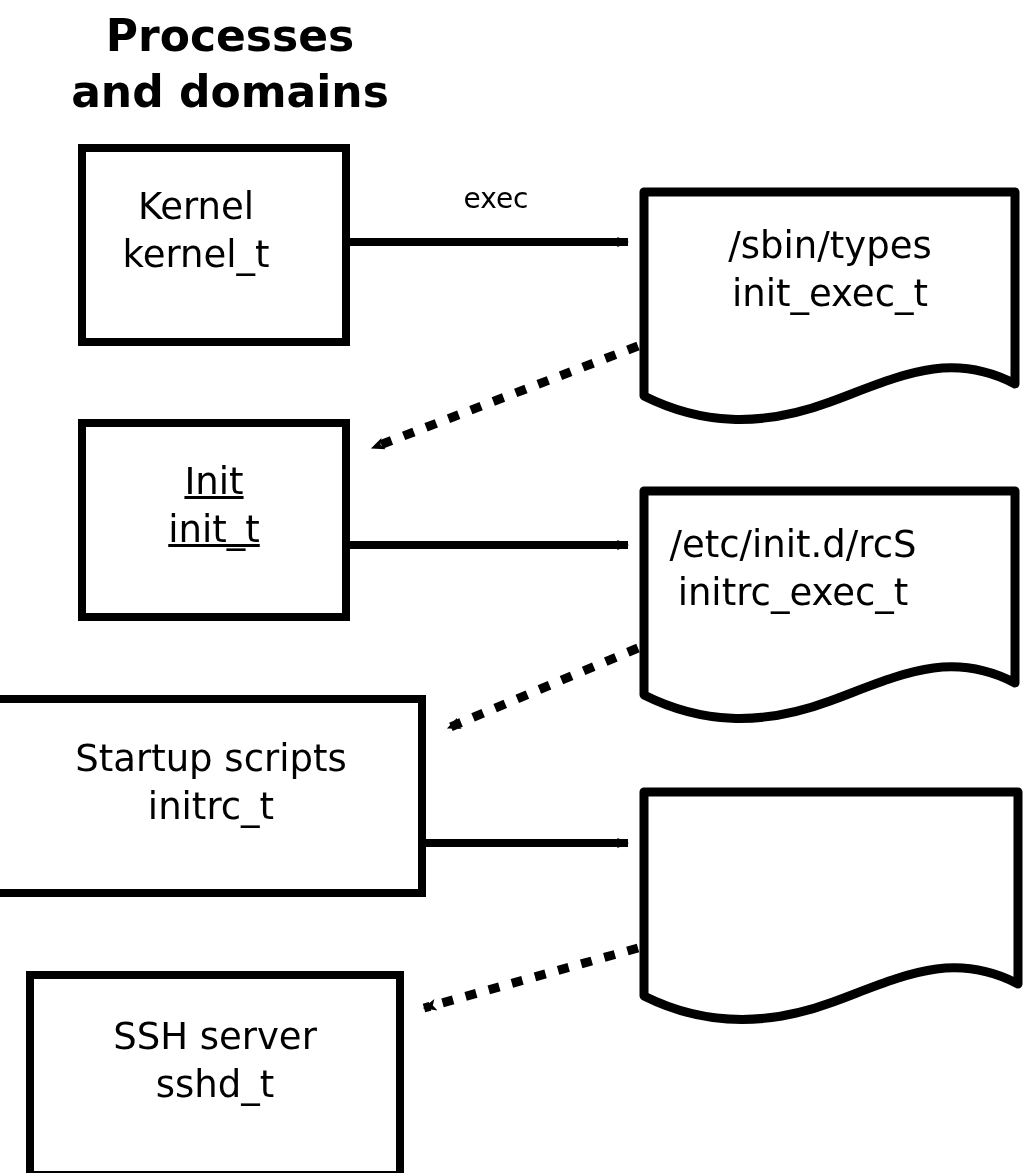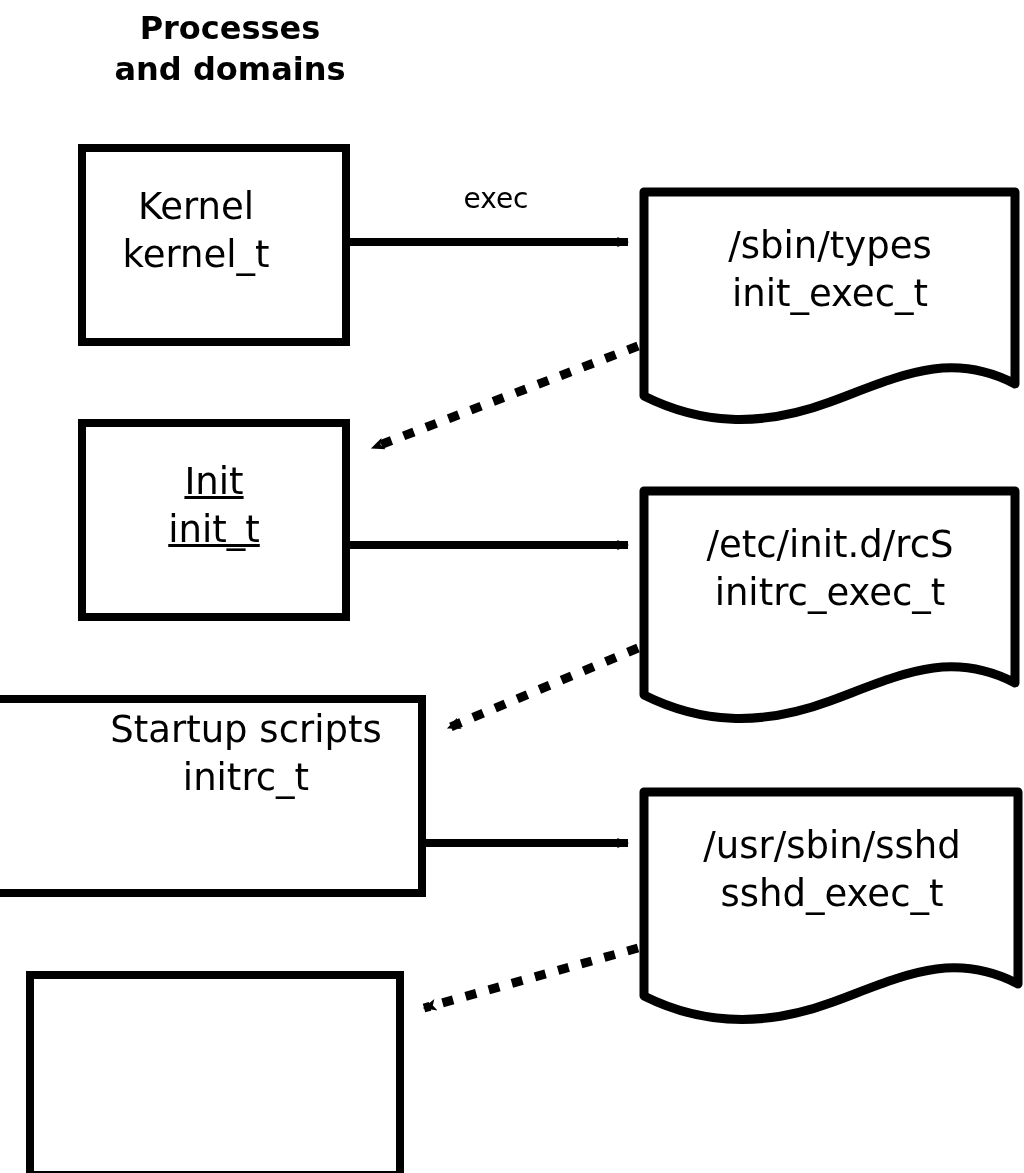--- a/index.html
+++ b/index.html
@@ -18,7 +18,7 @@
   .col-header {
     position: absolute;
     font-weight: bold;
-    font-size: 32px;
+    font-size: 44px;
     line-height: 1.28;
     text-align: center;
     color: #000000;

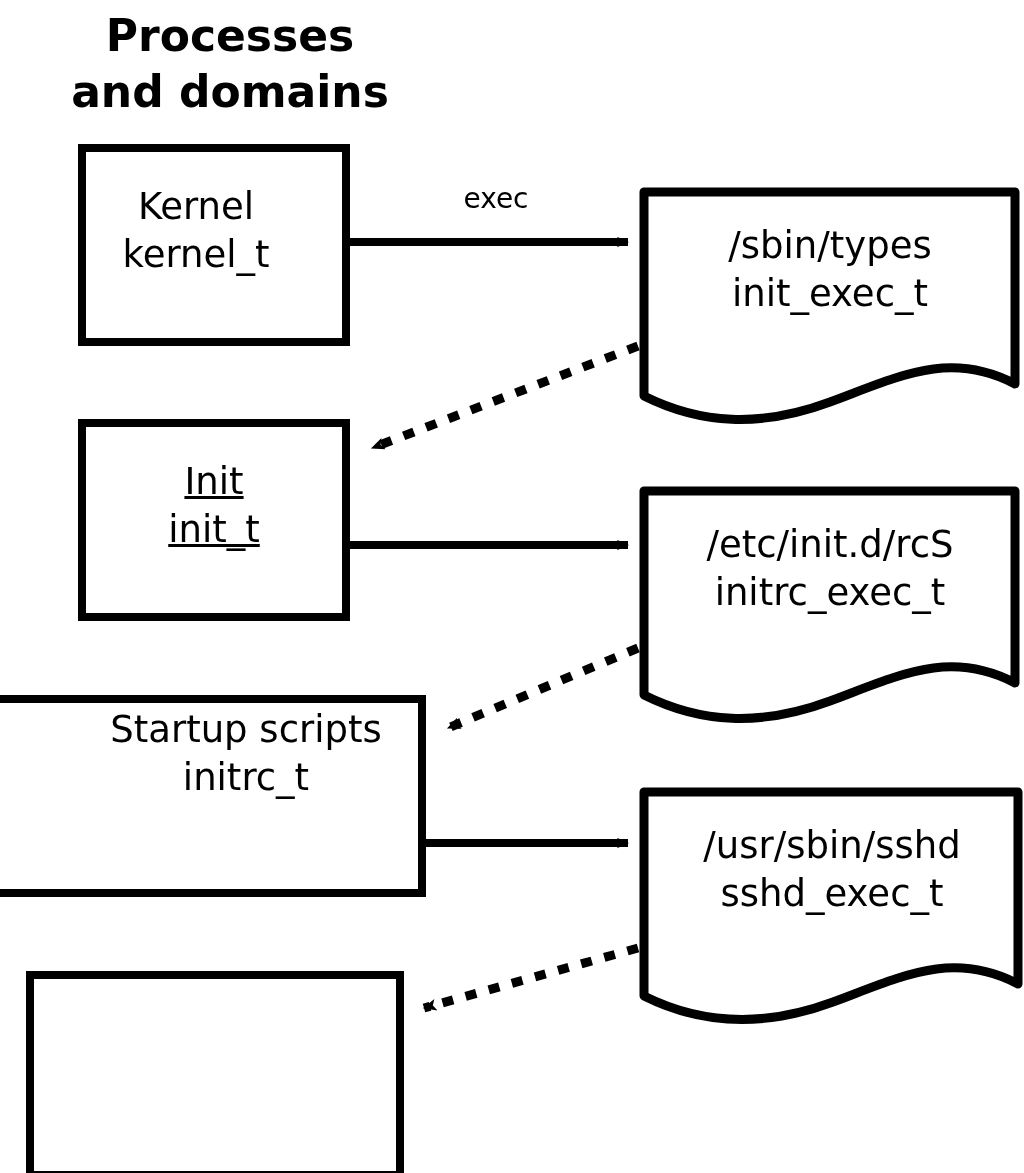--- a/index.html
+++ b/index.html
@@ -119,7 +119,7 @@
   <div class="node-label" style="left:644px; top:222px; width:372px;">/sbin/types
 init_exec_t</div>
 
-  <div class="node-label" style="left:644px; top:521px; width:372px;">/etc/init.d/rcS
+  <div class="node-label" style="left:607px; top:521px; width:372px;">/etc/init.d/rcS
 initrc_exec_t</div>
 
   <div class="node-label" style="left:646px; top:822px; width:372px;">/usr/sbin/sshd

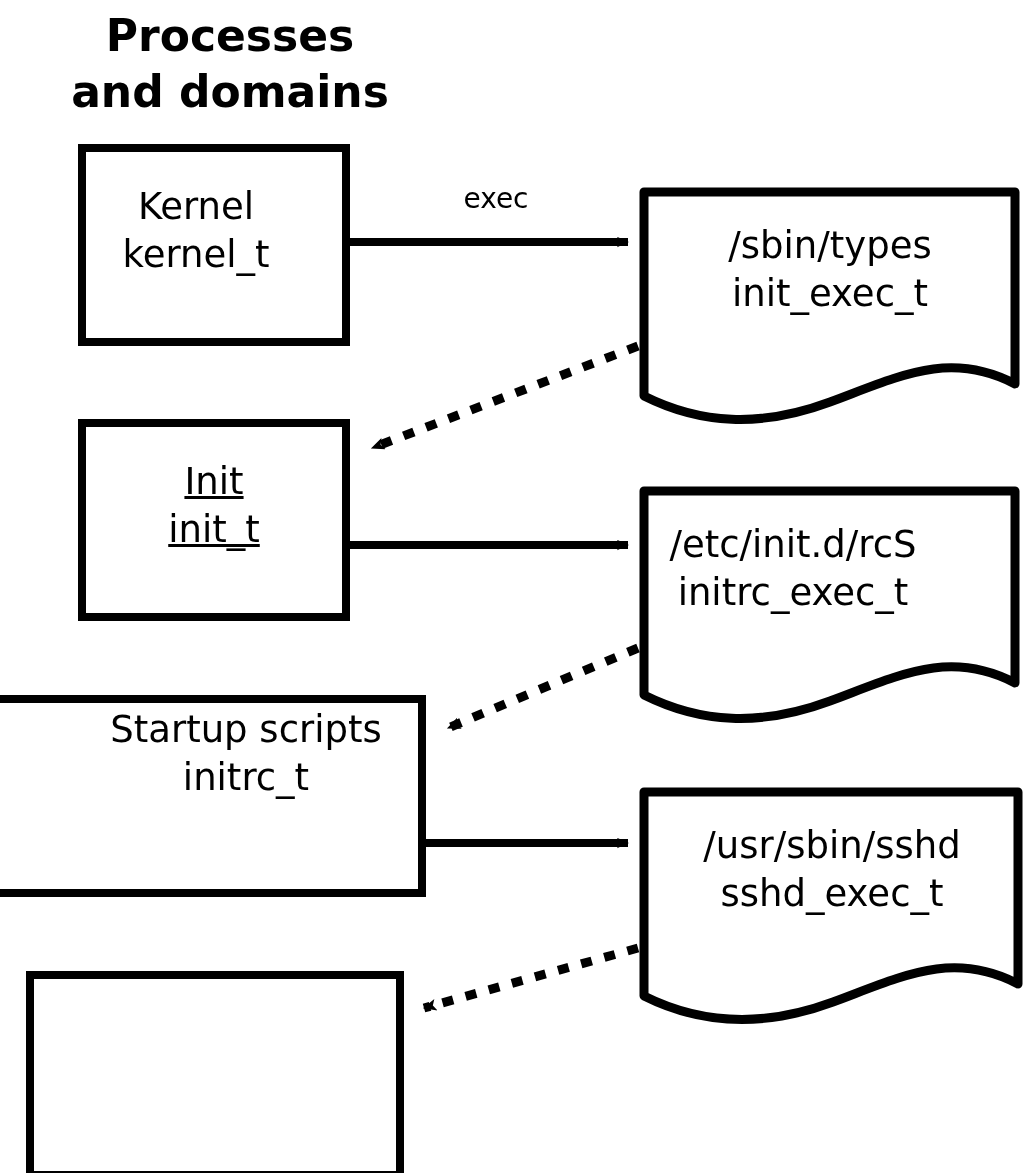--- a/index.html
+++ b/index.html
@@ -112,7 +112,7 @@
   <div class="node-label" style="left:82px; top:458px; width:264px;text-decoration:underline;">Init
 init_t</div>
 
-  <div class="node-label" style="left:0px; top:706px; width:422px;margin-left:35px;">Startup scripts
+  <div class="node-label" style="left:0px; top:735px; width:422px;">Startup scripts
 initrc_t</div>
 
 

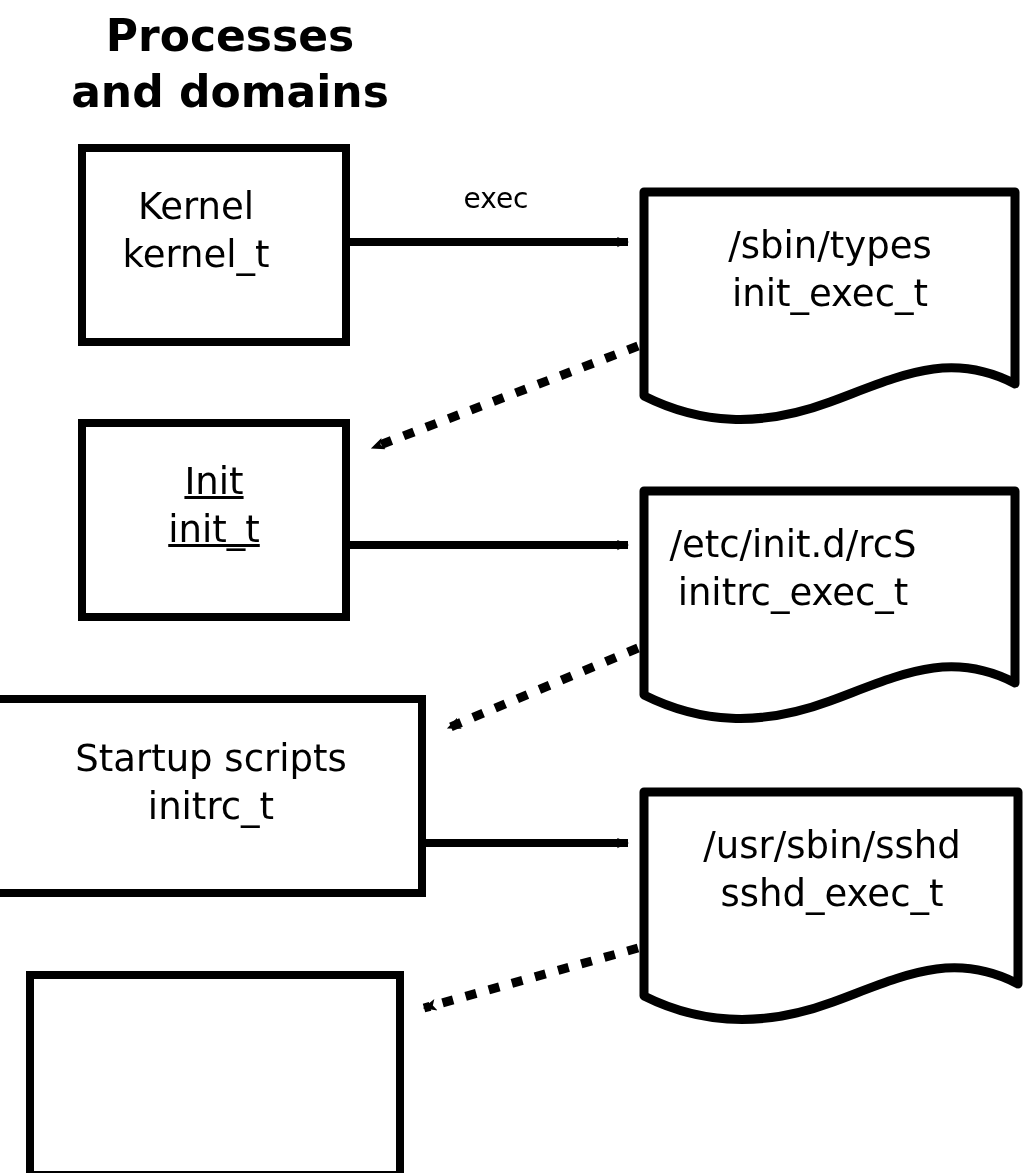--- a/index.html
+++ b/index.html
@@ -122,8 +122,6 @@
   <div class="node-label" style="left:607px; top:521px; width:372px;">/etc/init.d/rcS
 initrc_exec_t</div>
 
-  <div class="node-label" style="left:646px; top:822px; width:372px;">/usr/sbin/sshd
-sshd_exec_t</div>
 
   <div class="edge-label" style="left:396px; top:182px; width:200px;">exec</div>
 

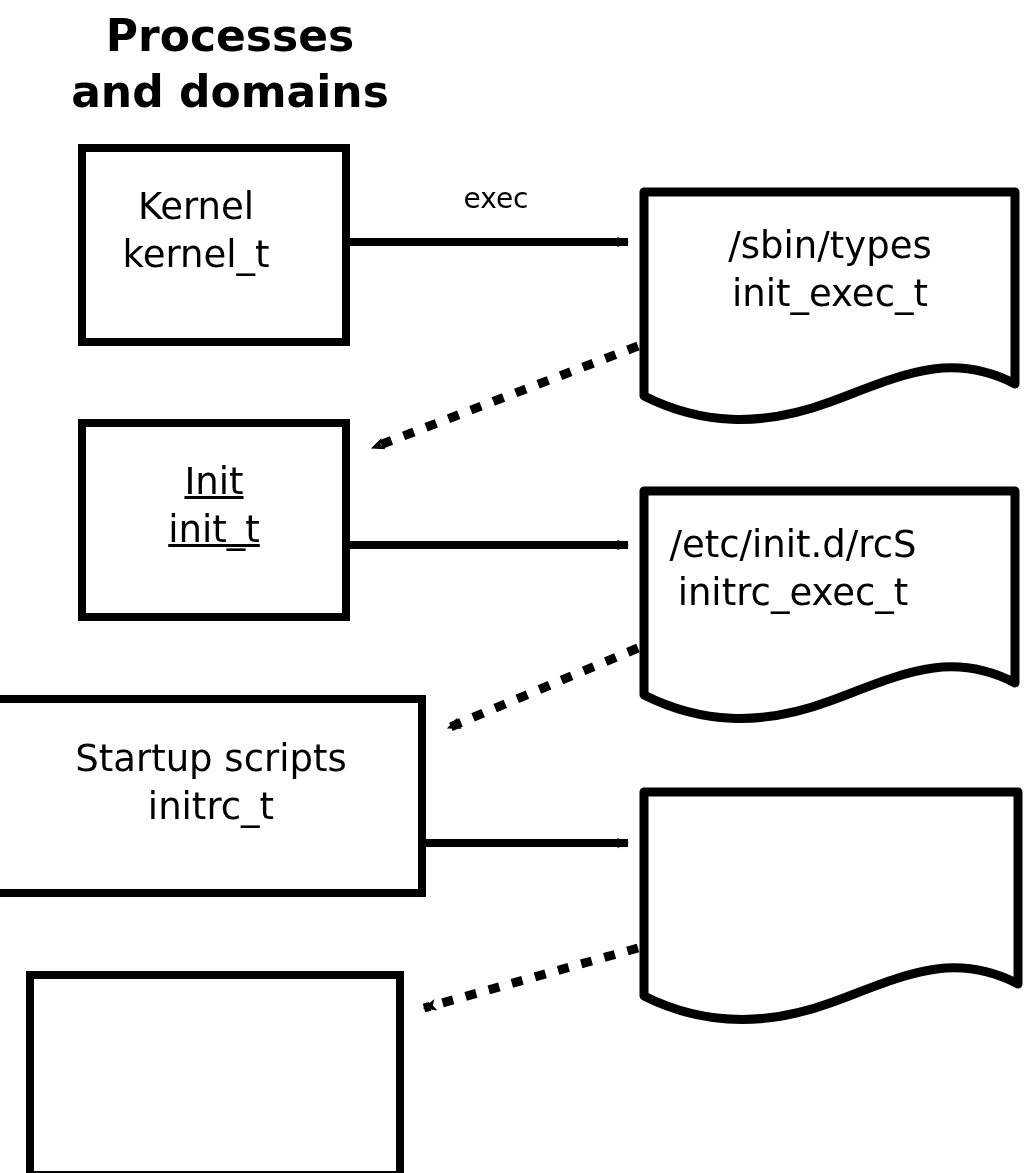--- a/index.html
+++ b/index.html
@@ -115,6 +115,8 @@
   <div class="node-label" style="left:0px; top:735px; width:422px;">Startup scripts
 initrc_t</div>
 
+  <div class="node-label" style="left:30px; top:1013px; width:370px;">SSH server
+sshd_t</div>
 
   <div class="node-label" style="left:644px; top:222px; width:372px;">/sbin/types
 init_exec_t</div>

